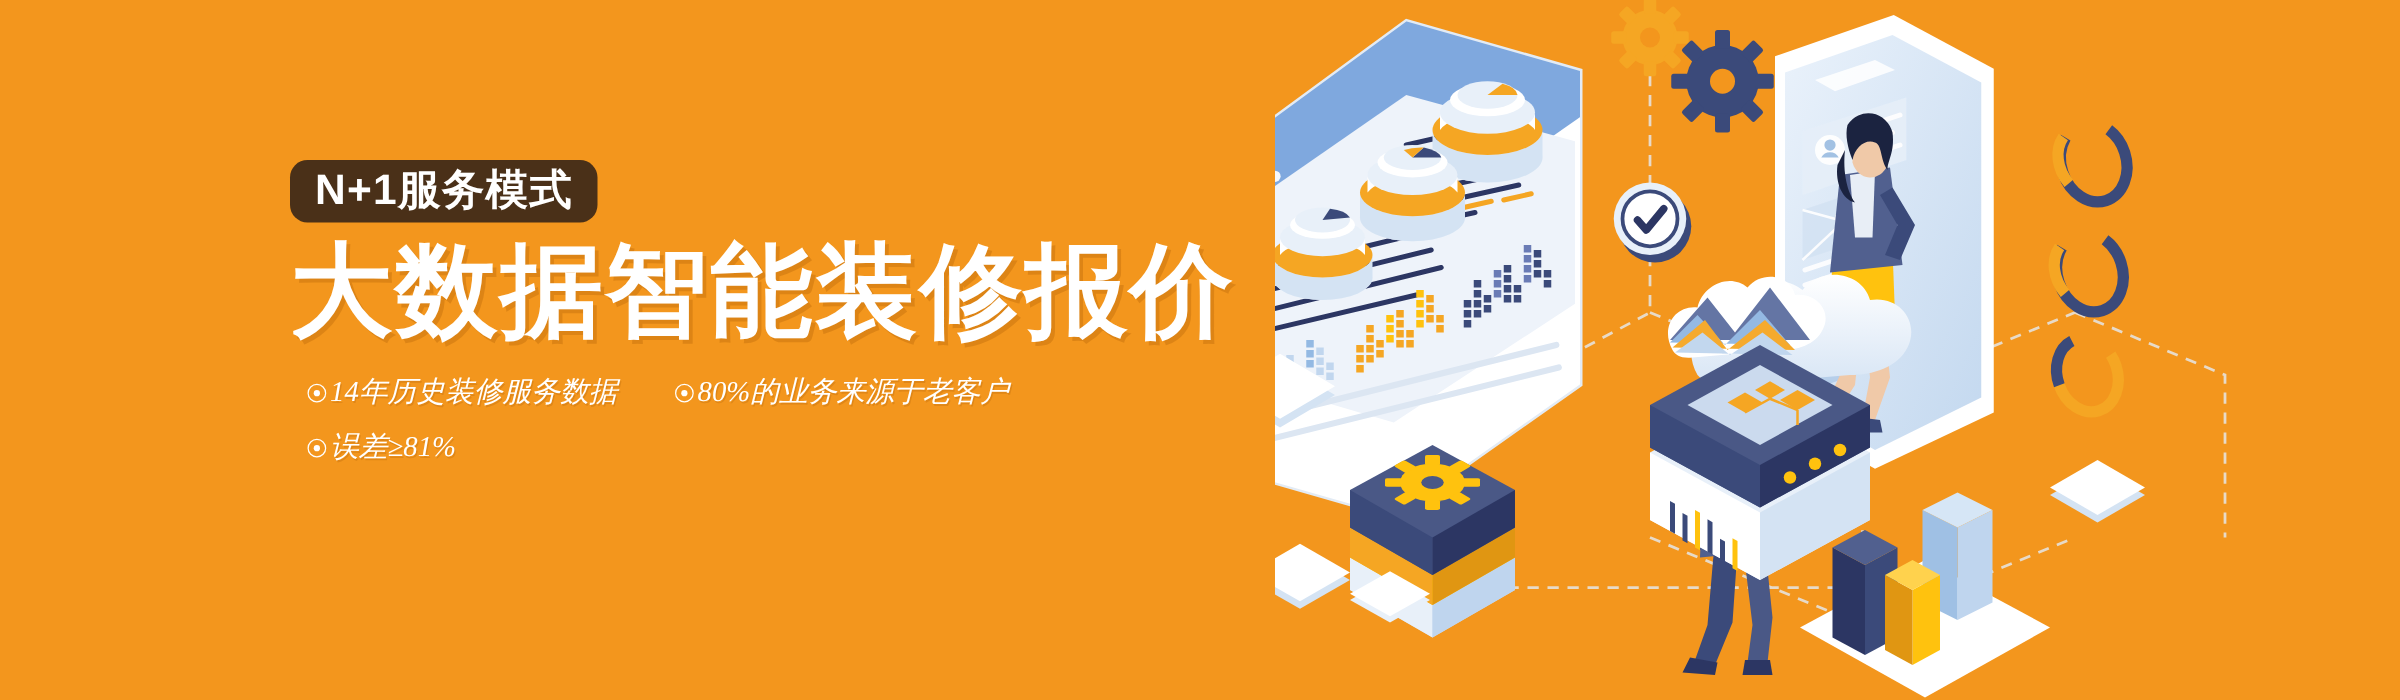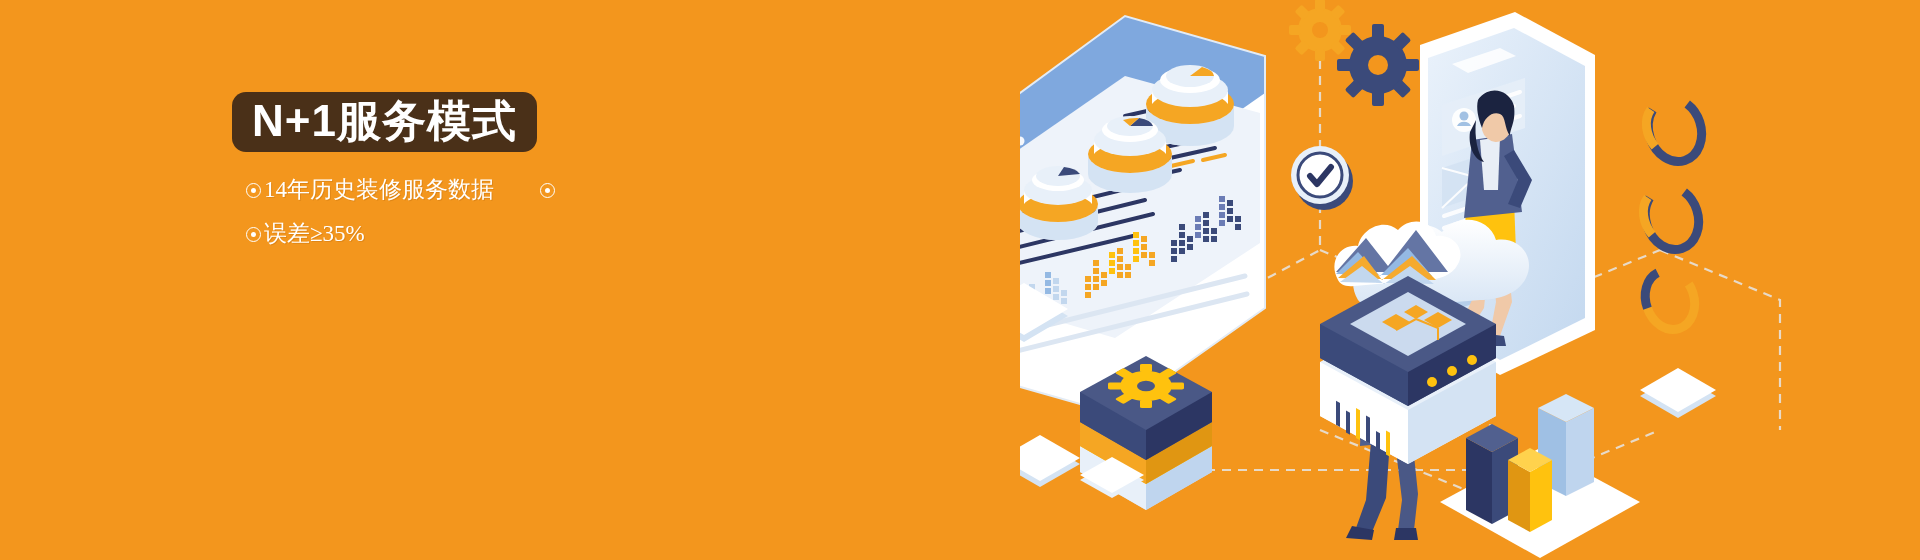--- a/index.html
+++ b/index.html
@@ -27,11 +27,12 @@
     color: #ffffff;
     border-radius: 14px;
     padding: 7px 20px 9px 20px;
-    font-size: 44px;
+    font-size: 34px;
     line-height: 1;
     font-weight: 700;
     letter-spacing: 1px;
     font-family: "Liberation Sans", "DejaVu Sans", sans-serif;
+    margin-top: 36px;
   }
   #headline {
     margin-top: 14px;

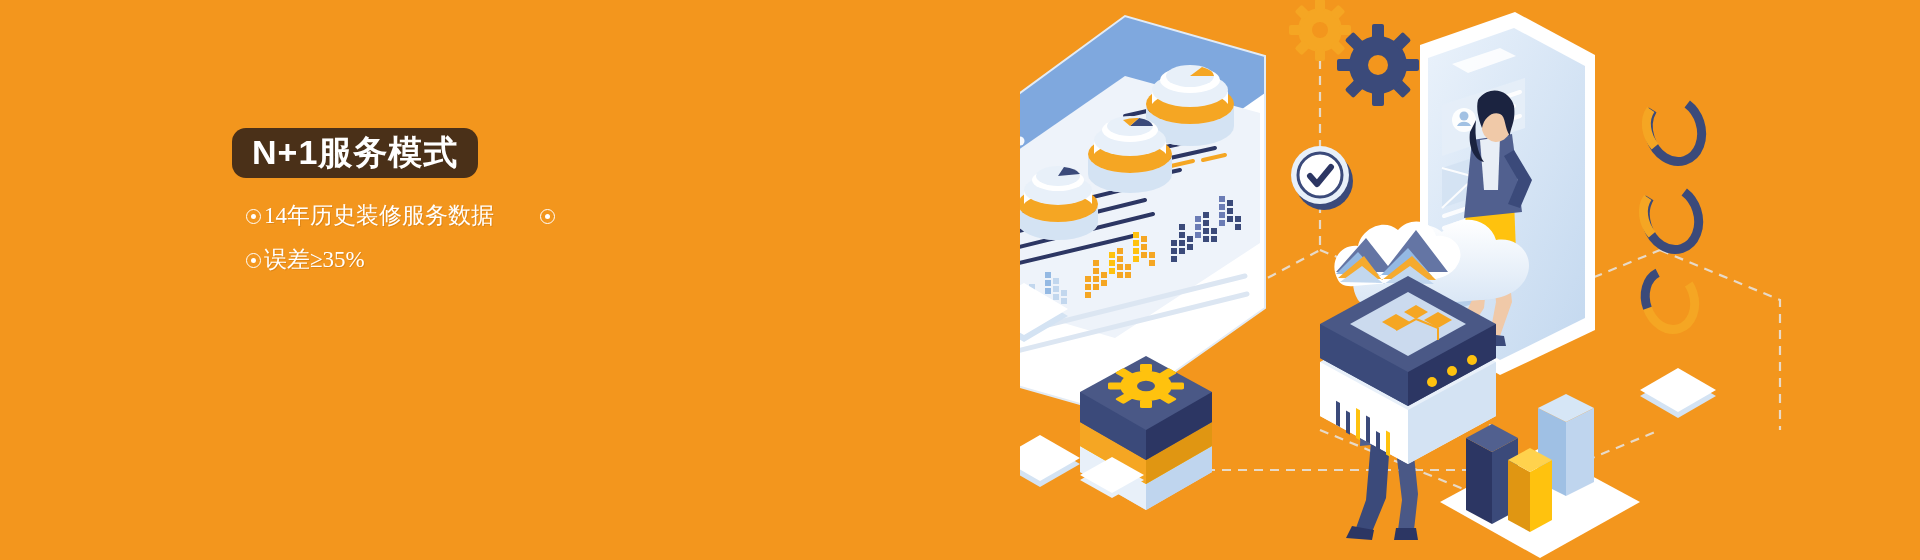--- a/index.html
+++ b/index.html
@@ -98,6 +98,7 @@
 
     <div id="badge">N+1服务模式</div>
 
+    <div id="headline">大数据智能装修报价</div>
 
     <div id="bullets">
 

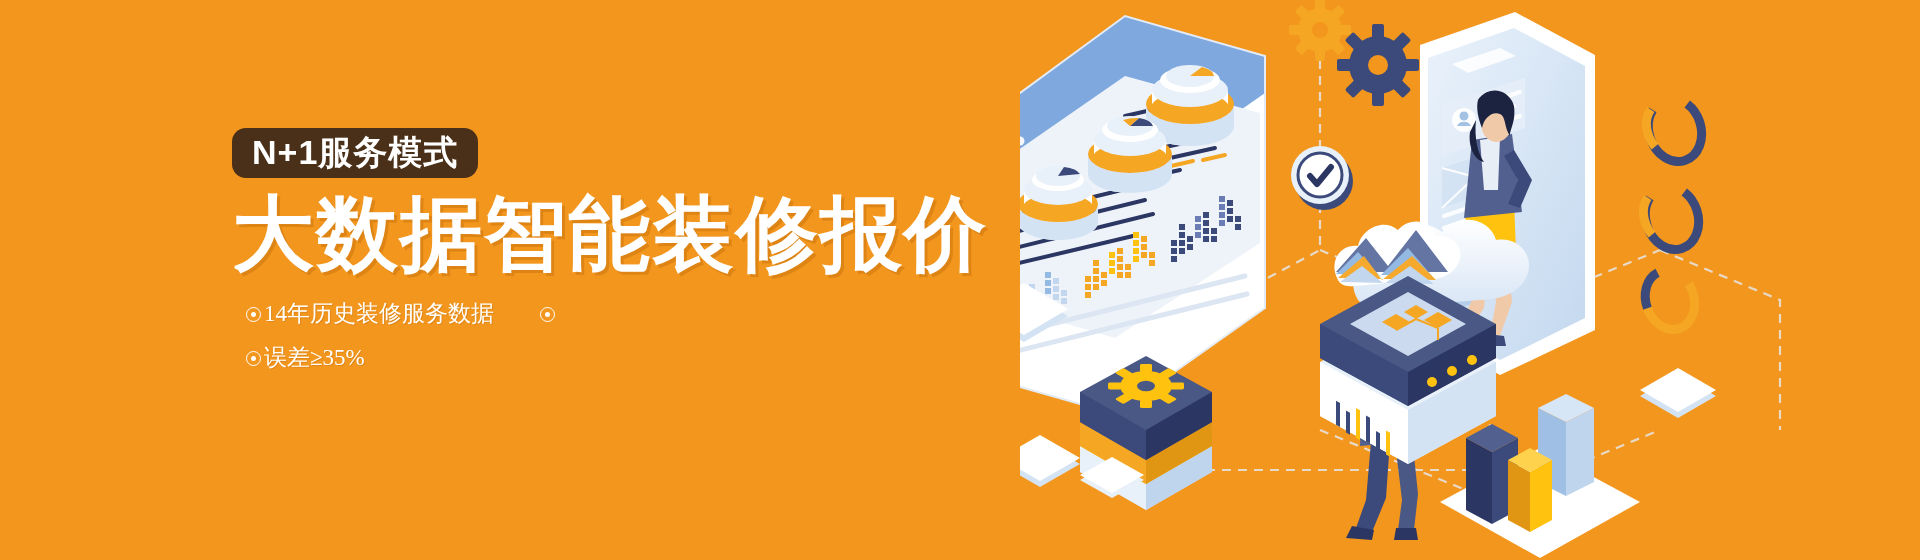--- a/index.html
+++ b/index.html
@@ -50,7 +50,7 @@
     position: relative;
     width: 660px;
   }
-  .bullet-col { position: absolute; top: 0; }
+  .bullet-col { position: absolute; top: 0; font-style: italic; }
   #bullet-col-left  { left: 14px;  width: 300px; }
   #bullet-col-right { left: 308px; width: 340px; }
   .bullet {

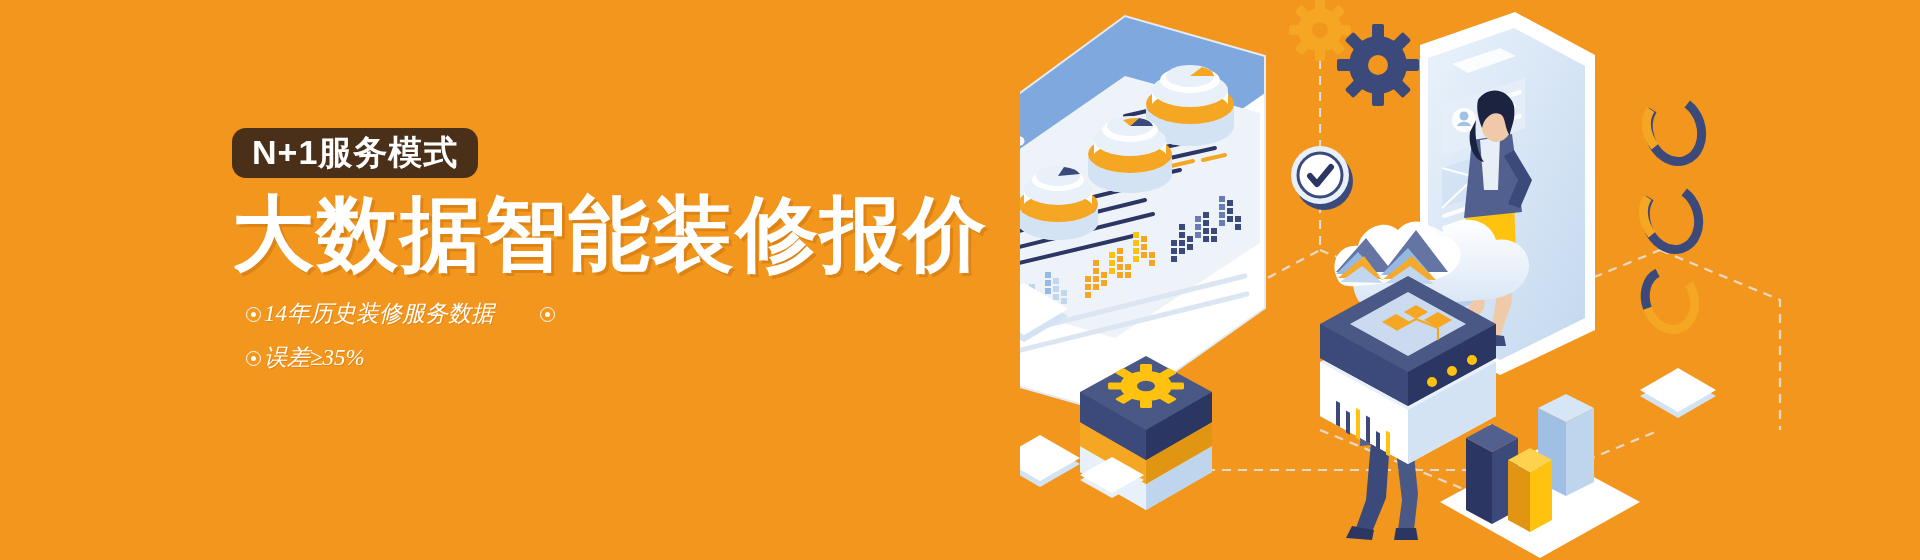--- a/index.html
+++ b/index.html
@@ -113,7 +113,7 @@
 
       <div class="bullet-col" id="bullet-col-right">
         <div class="bullet">
-          <span class="dot-icon"></span>
+          <span class="dot-icon"></span><span>80%的业务来源于老客户</span>
         </div>
       </div>
 

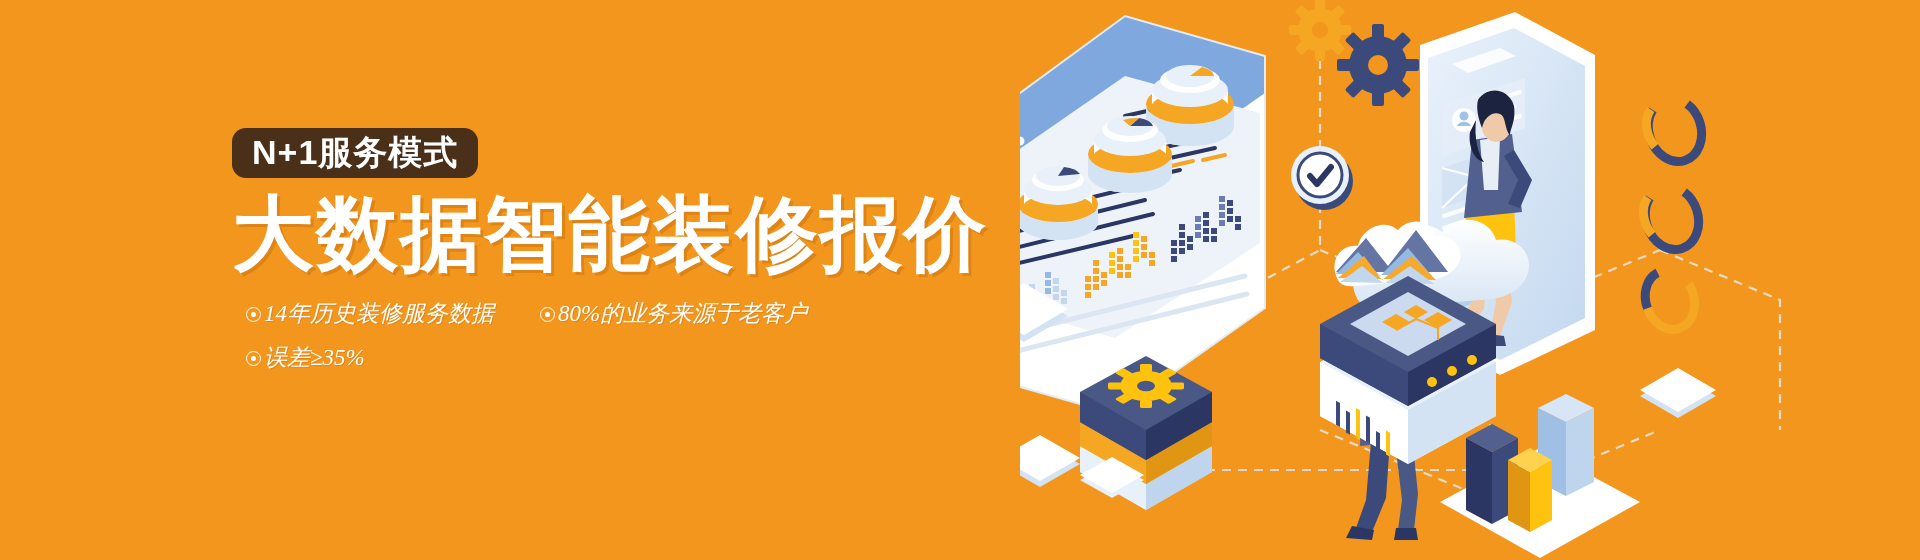--- a/index.html
+++ b/index.html
@@ -107,7 +107,7 @@
           <span class="dot-icon"></span><span>14年历史装修服务数据</span>
         </div>
         <div class="bullet">
-          <span class="dot-icon"></span><span>误差≥35%</span>
+          <span class="dot-icon"></span><span>误差≥81%</span>
         </div>
       </div>
 

